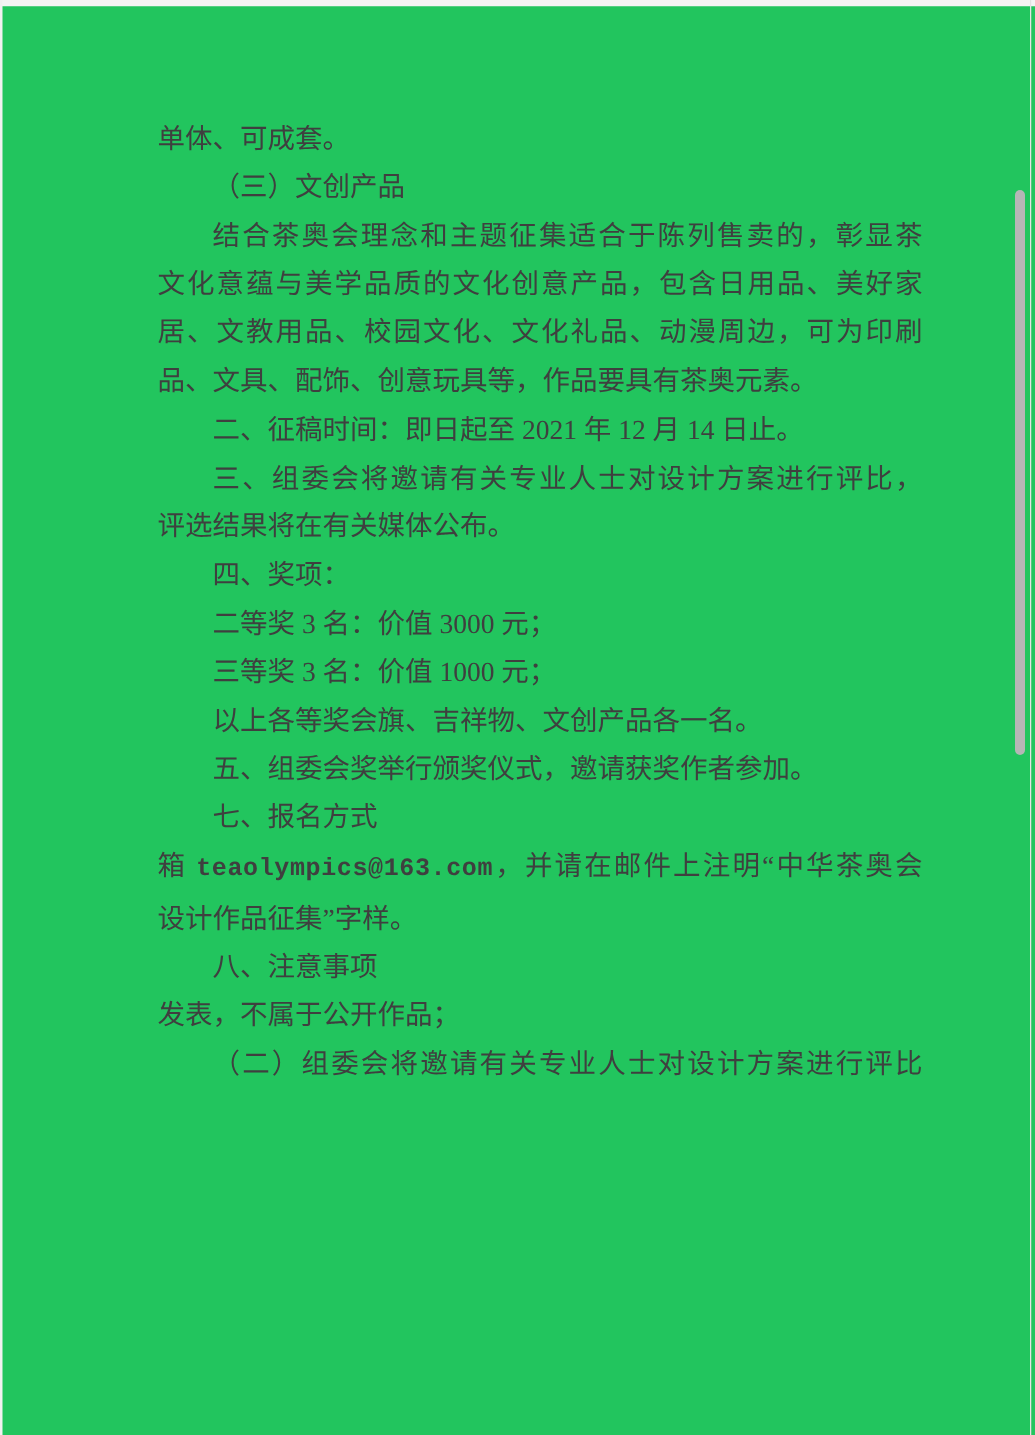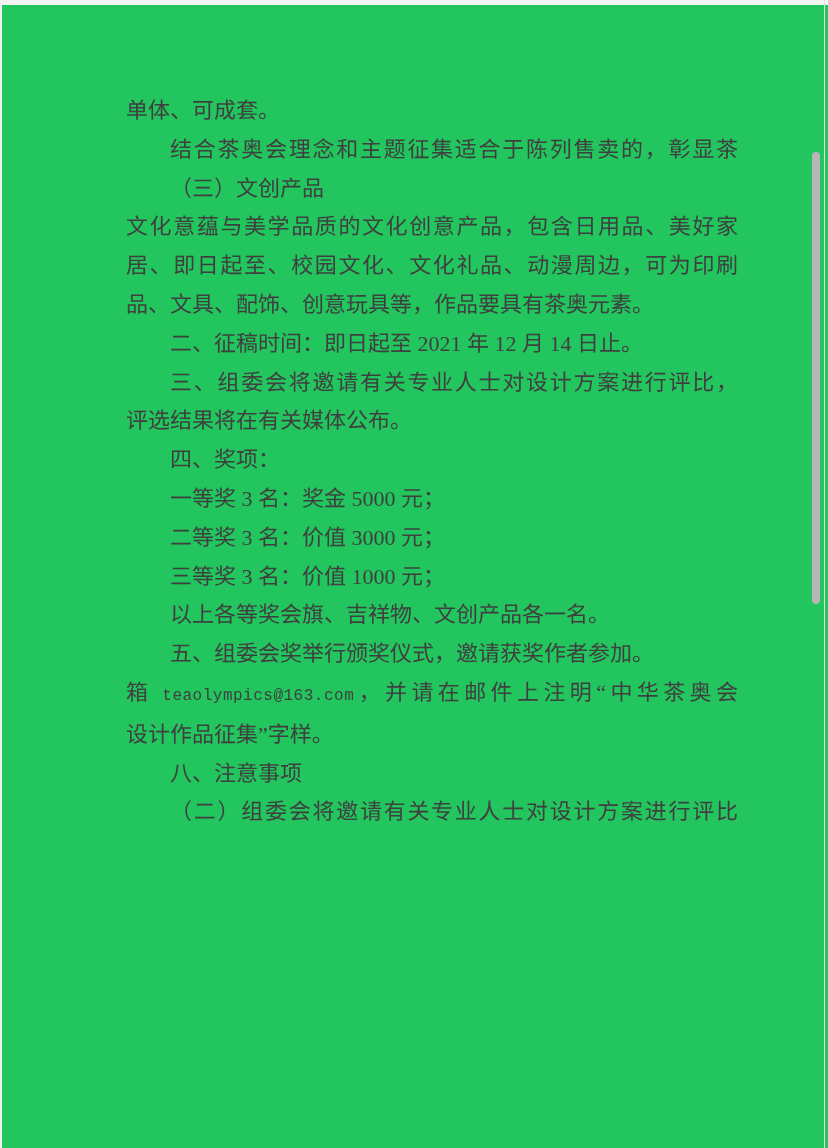--- a/index.html
+++ b/index.html
@@ -92,8 +92,8 @@
 
   <div class="doc" style="color: rgb(63, 63, 63);">
       <div class="line"><span class="run">单体、可成套。</span></div>
+      <div class="line indent"><span class="run">（三）文创产品</span></div>
       <div class="line indent fill"><span class="run">结合茶奥会理念和主题征集适合于陈列售卖的，彰显茶</span></div>
-      <div class="line indent"><span class="run">（三）文创产品</span></div>
       <div class="line fill"><span class="run">文化意蕴与美学品质的文化创意产品，包含日用品、美好家</span></div>
       <div class="line fill"><span class="run">居、即日起至、校园文化、文化礼品、动漫周边，可为印刷</span></div>
       <div class="line"><span class="run">品、文具、配饰、创意玩具等，作品要具有茶奥元素。</span></div>

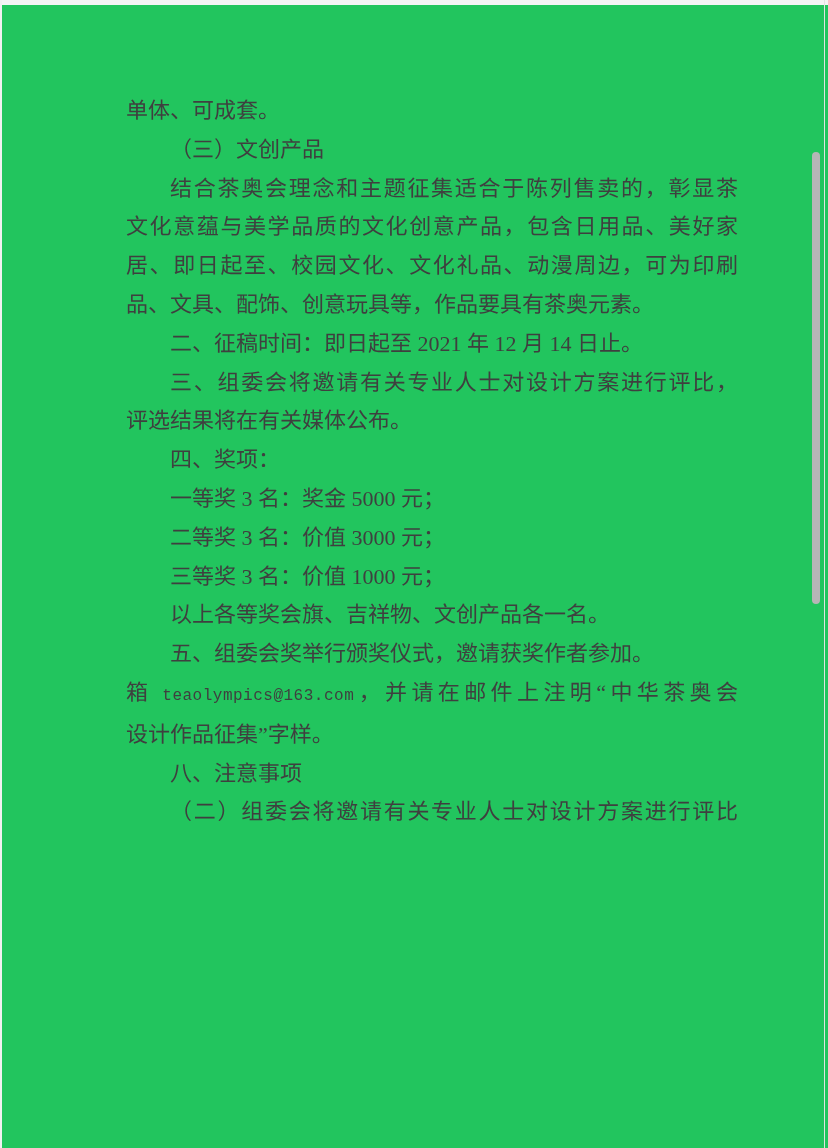--- a/index.html
+++ b/index.html
@@ -95,7 +95,7 @@
       <div class="line indent"><span class="run">（三）文创产品</span></div>
       <div class="line indent fill"><span class="run">结合茶奥会理念和主题征集适合于陈列售卖的，彰显茶</span></div>
       <div class="line fill"><span class="run">文化意蕴与美学品质的文化创意产品，包含日用品、美好家</span></div>
-      <div class="line fill"><span class="run">居、即日起至、校园文化、文化礼品、动漫周边，可为印刷</span></div>
+      <div class="line fill"><span class="run">居、文教用品、校园文化、文化礼品、动漫周边，可为印刷</span></div>
       <div class="line"><span class="run">品、文具、配饰、创意玩具等，作品要具有茶奥元素。</span></div>
       <div class="line indent"><span class="run">二、征稿时间：即日起至 2021 年 12 月 14 日止。</span></div>
       <div class="line indent fill"><span class="run">三、组委会将邀请有关专业人士对设计方案进行评比，</span></div>

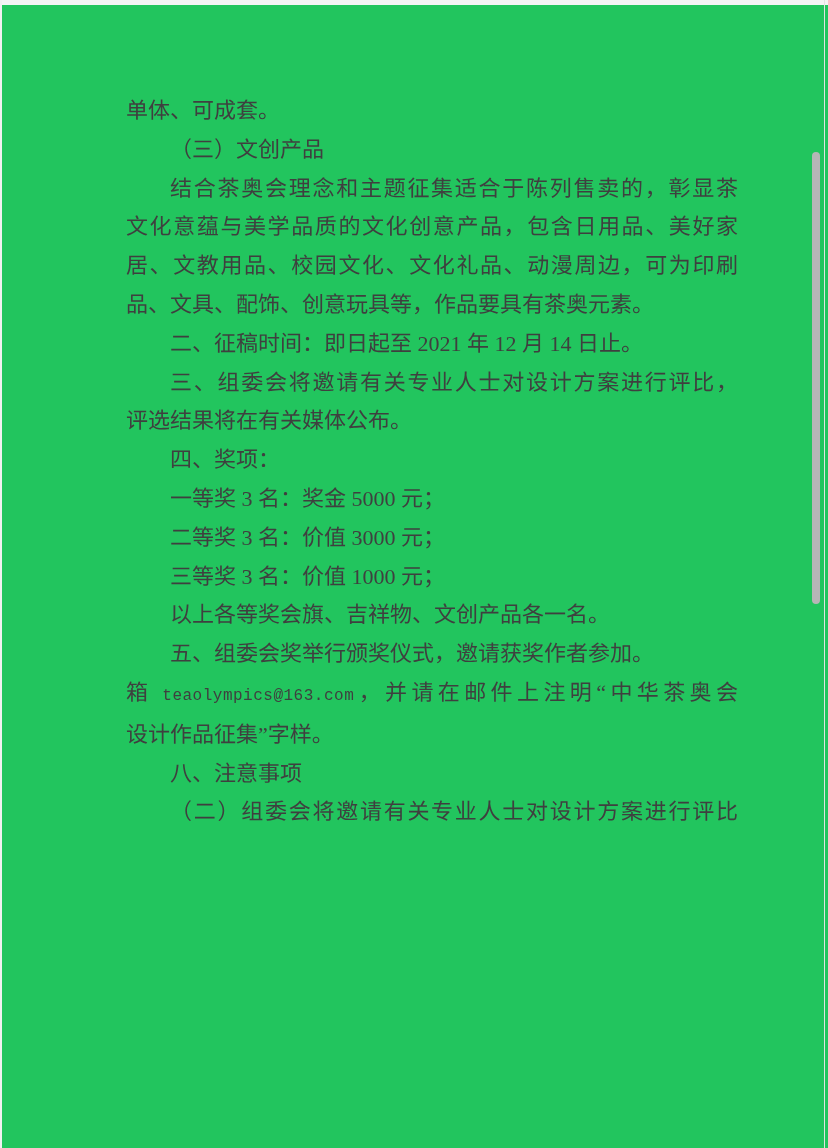--- a/index.html
+++ b/index.html
@@ -101,7 +101,6 @@
       <div class="line indent fill"><span class="run">三、组委会将邀请有关专业人士对设计方案进行评比，</span></div>
       <div class="line"><span class="run">评选结果将在有关媒体公布。</span></div>
       <div class="line indent"><span class="run">四、奖项：</span></div>
-      <div class="line indent"><span class="run">一等奖 3 名：奖金 5000 元；</span></div>
       <div class="line indent"><span class="run">二等奖 3 名：价值 3000 元；</span></div>
       <div class="line indent"><span class="run">三等奖 3 名：价值 1000 元；</span></div>
       <div class="line indent"><span class="run">以上各等奖会旗、吉祥物、文创产品各一名。</span></div>

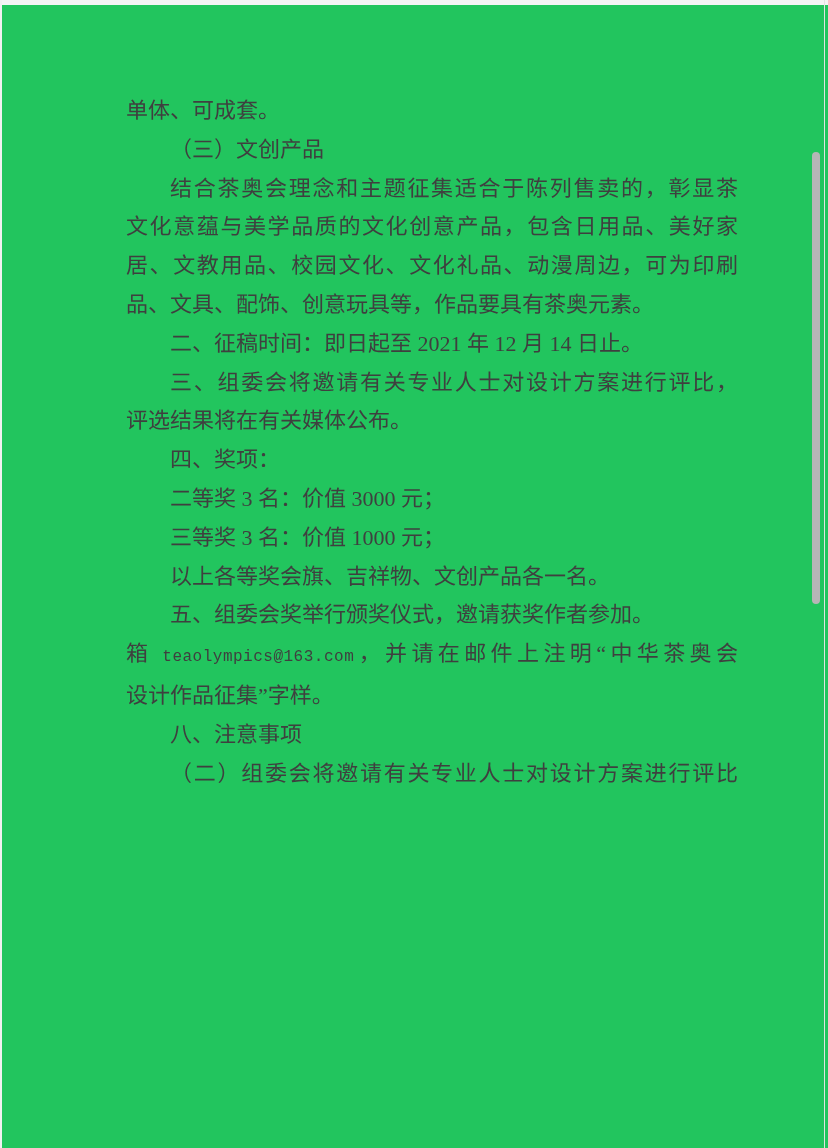--- a/index.html
+++ b/index.html
@@ -105,6 +105,7 @@
       <div class="line indent"><span class="run">三等奖 3 名：价值 1000 元；</span></div>
       <div class="line indent"><span class="run">以上各等奖会旗、吉祥物、文创产品各一名。</span></div>
       <div class="line indent"><span class="run">五、组委会奖举行颁奖仪式，邀请获奖作者参加。</span></div>
+      <div class="line indent"><span class="run">七、报名方式</span></div>
       <div class="line fill"><span class="run">箱 </span><span class="mono">teaolympics@163.com</span><span class="run">，并请在邮件上注明“中华茶奥会</span></div>
       <div class="line"><span class="run">设计作品征集”字样。</span></div>
       <div class="line indent"><span class="run">八、注意事项</span></div>

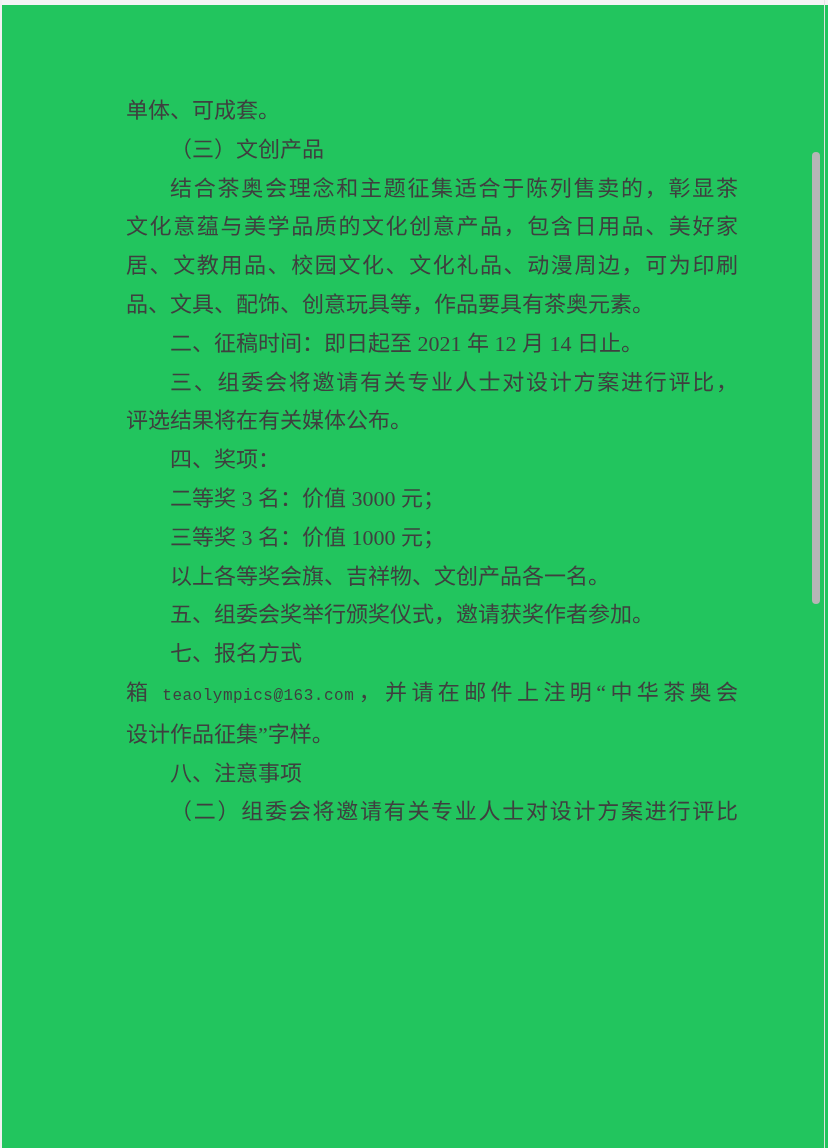--- a/index.html
+++ b/index.html
@@ -79,8 +79,9 @@
   }
   .mono {
     font-family: "Liberation Mono", "DejaVu Sans Mono", monospace;
-    font-size: 16px;
+    font-size: 20px;
     letter-spacing: 0.5px;
+    font-weight: bold;
   }
 </style>
 </head>

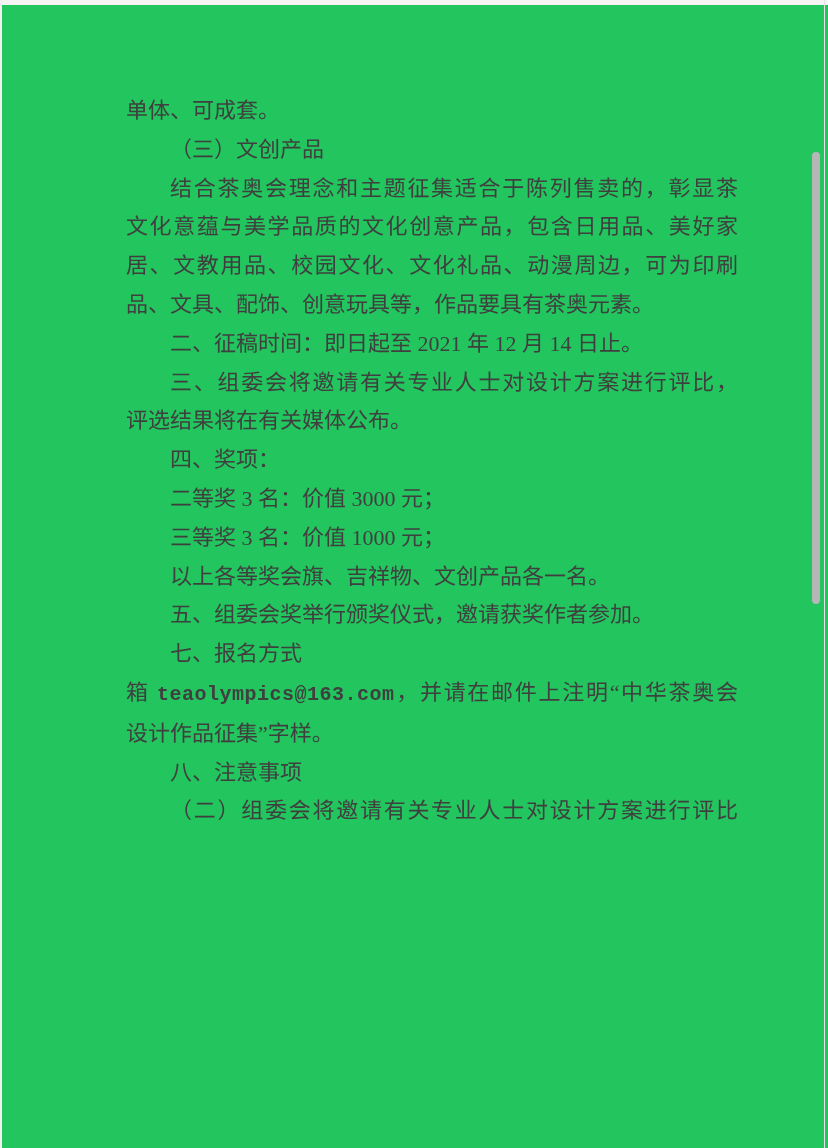--- a/index.html
+++ b/index.html
@@ -110,6 +110,7 @@
       <div class="line fill"><span class="run">箱 </span><span class="mono">teaolympics@163.com</span><span class="run">，并请在邮件上注明“中华茶奥会</span></div>
       <div class="line"><span class="run">设计作品征集”字样。</span></div>
       <div class="line indent"><span class="run">八、注意事项</span></div>
+      <div class="line"><span class="run">发表，不属于公开作品；</span></div>
       <div class="line indent fill"><span class="run">（二）组委会将邀请有关专业人士对设计方案进行评比</span></div>
     </div>
 

